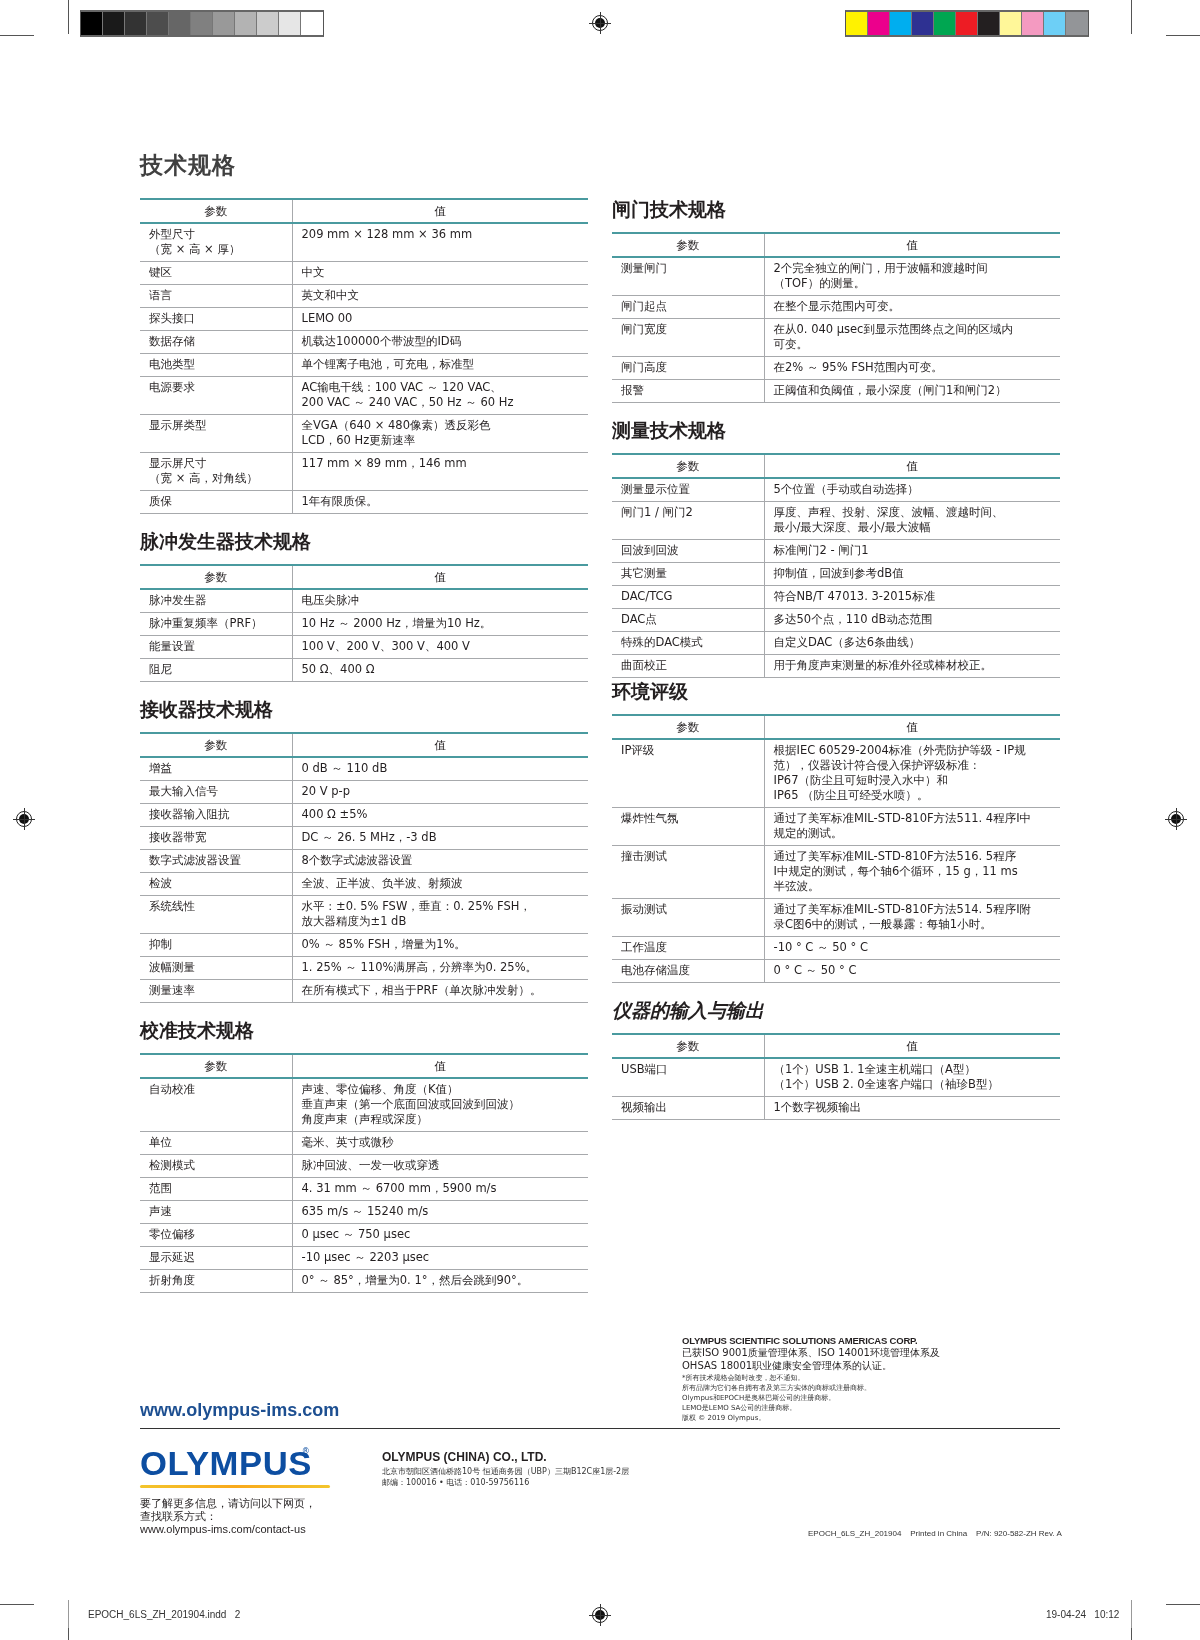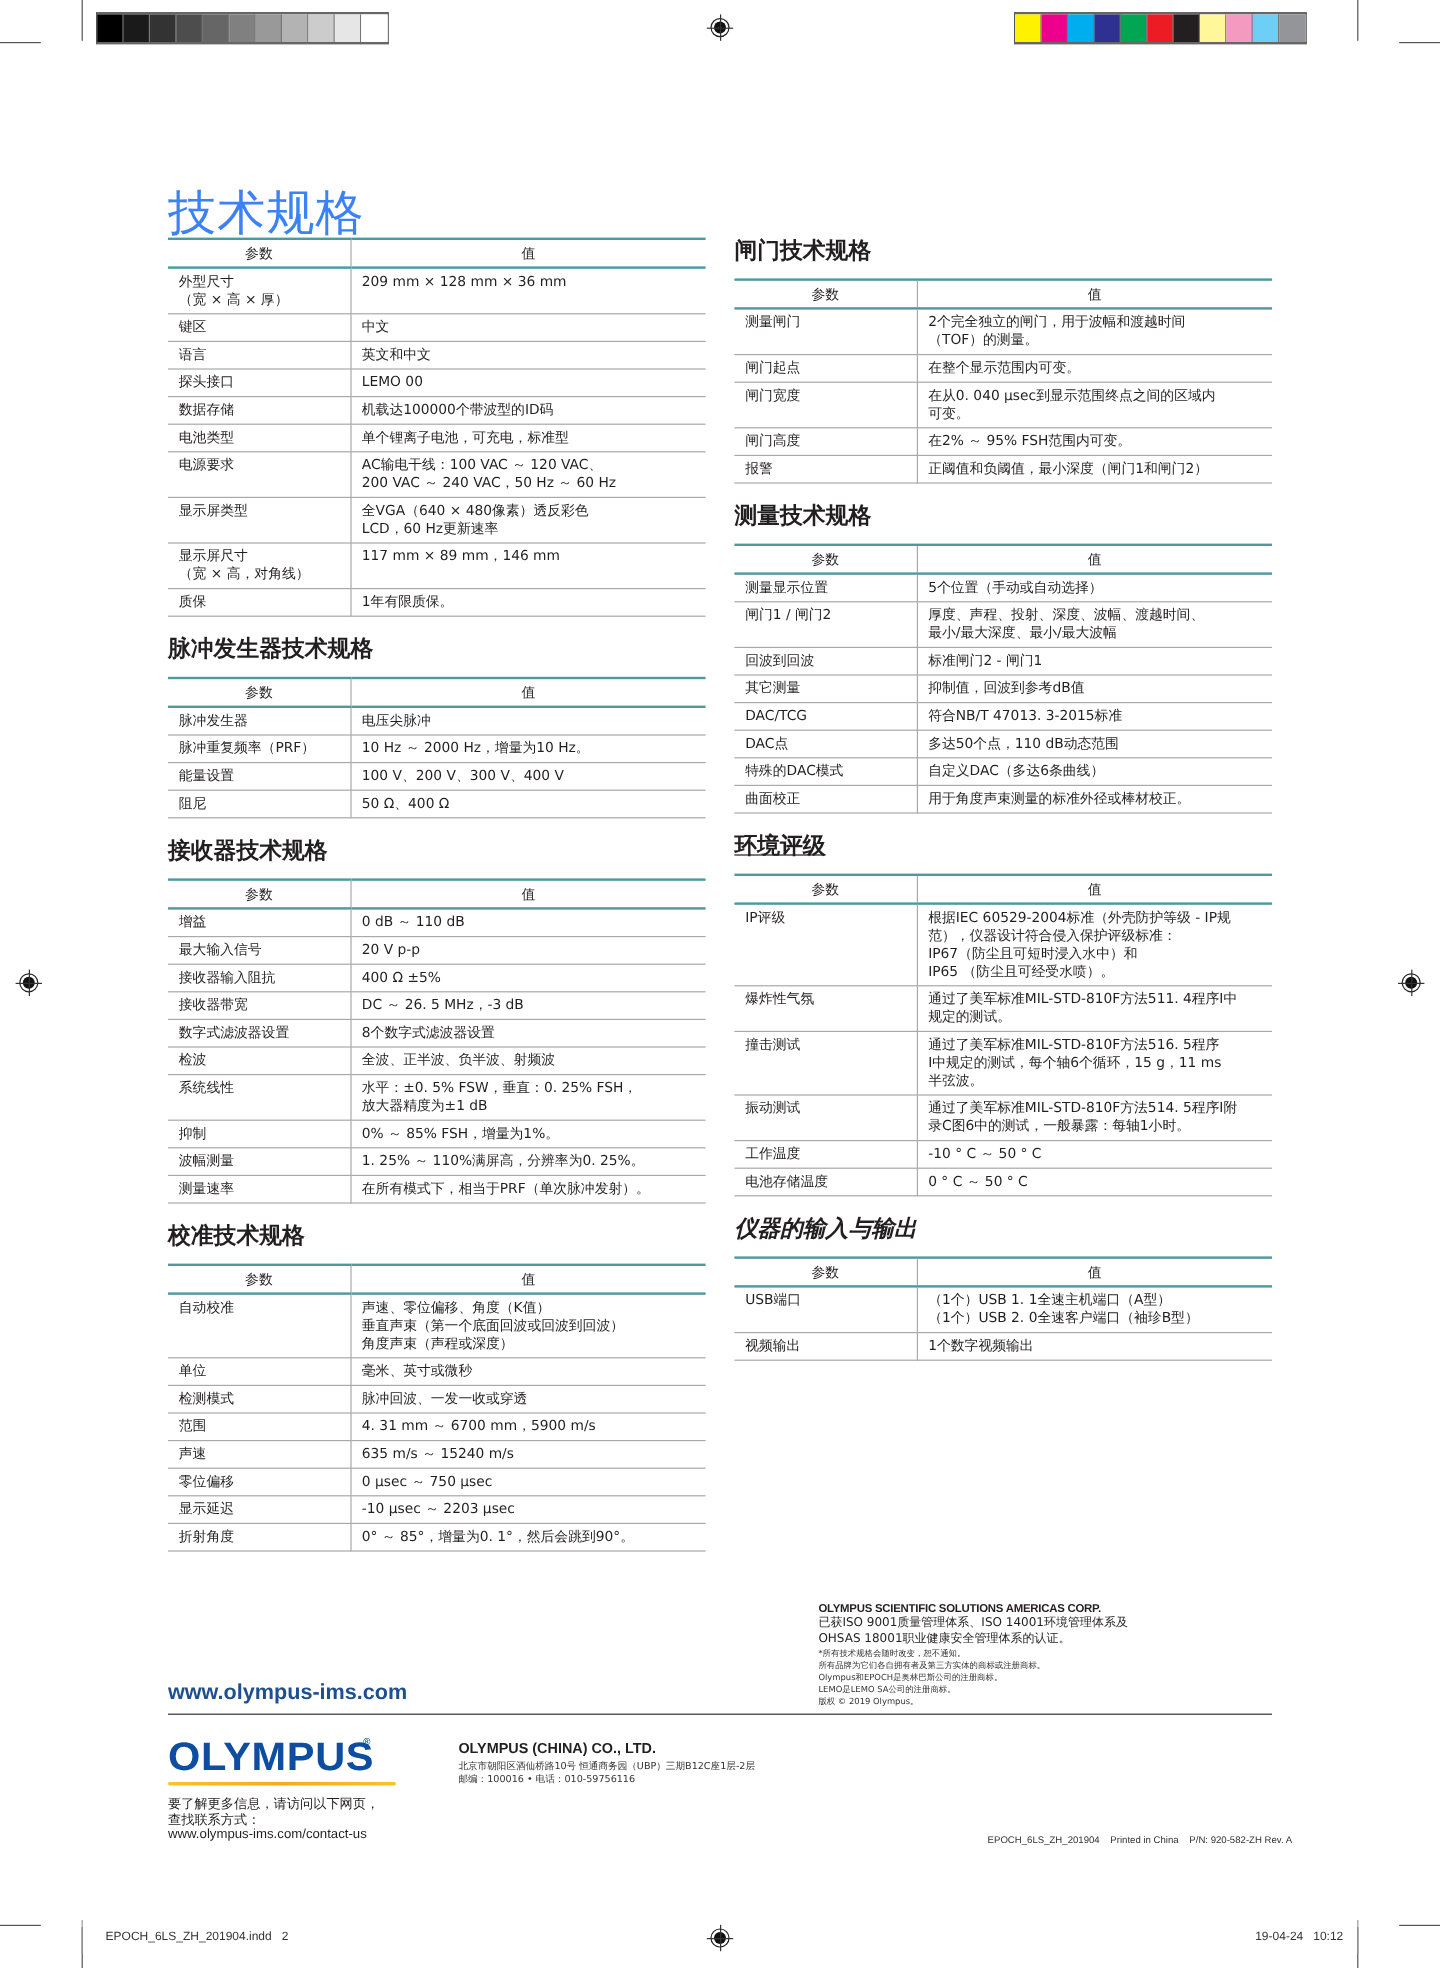--- a/index.html
+++ b/index.html
@@ -19,7 +19,7 @@
   .slug { position: absolute; font-family: "Liberation Sans", sans-serif; font-size: 10px; color: #333; }
 
   
-  .page-title { position: absolute; left: 140px; top: 150px; font-size: 40px; color: #3b82f6; font-weight: normal; letter-spacing: 1px; }
+  .page-title { position: absolute; left: 140px; top: 150px; font-size: 23px; color: #404040; font-weight: bold; letter-spacing: 1px; }
   .col { position: absolute; width: 448px; }
   .col-left { left: 140px; top: 198px; }
   .col-right { left: 612px; top: 196px; }

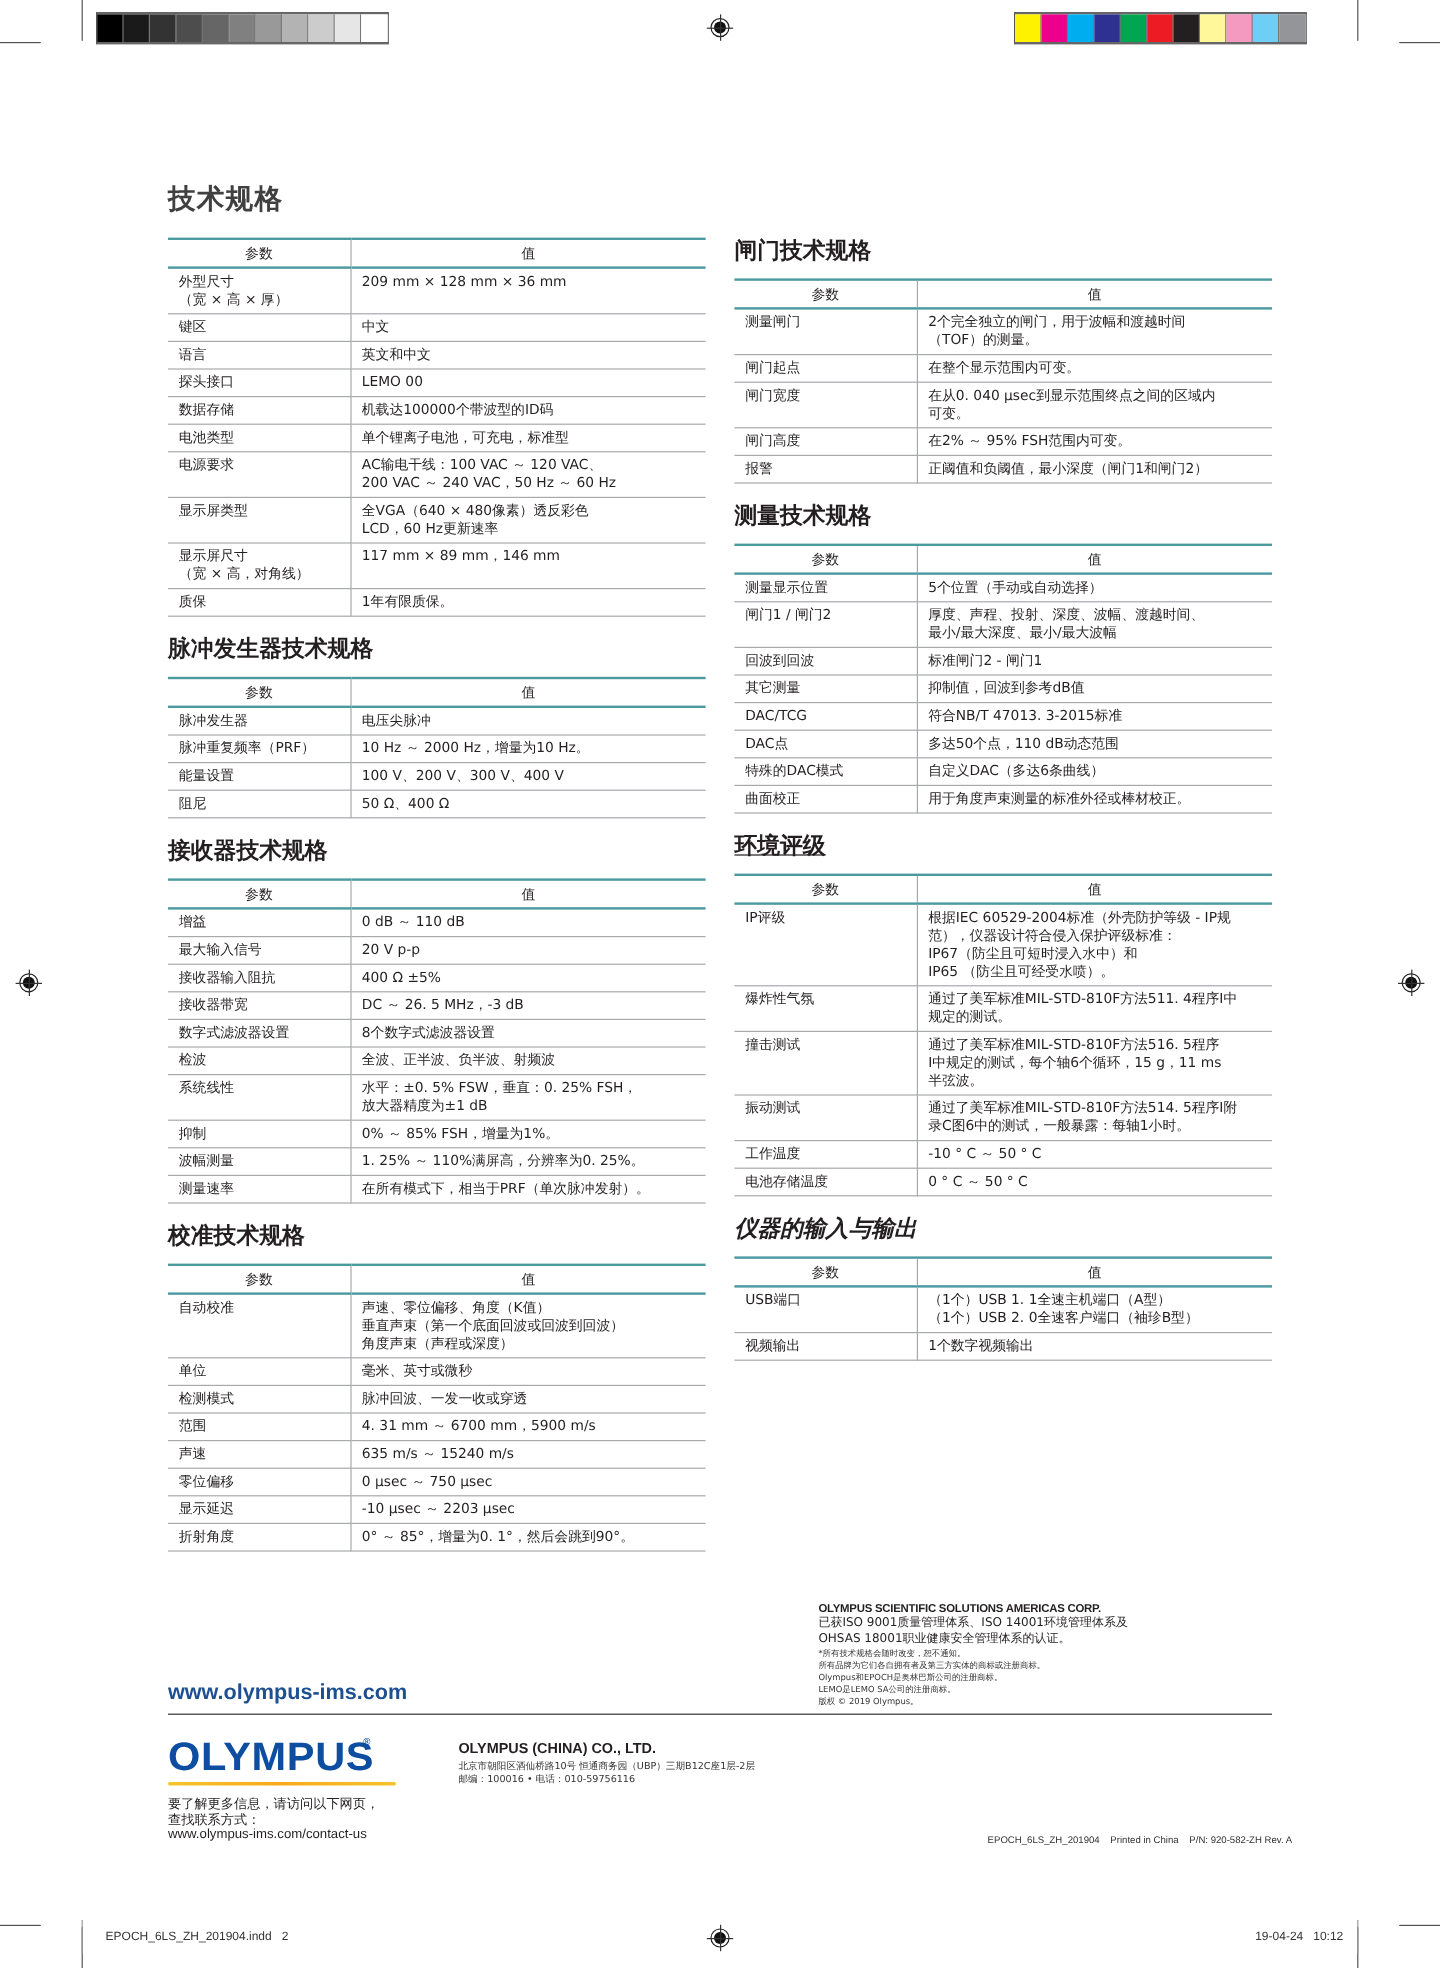--- a/index.html
+++ b/index.html
@@ -384,7 +384,7 @@
       </tbody>
     </table>
 
-  <h2 class="section-title" style="margin-top:14px;text-decoration:underline;">环境评级</h2>
+  <h2 class="section-title" style="margin-top:0;">环境评级</h2>
   <table class="spec">
       <thead>
         <tr>

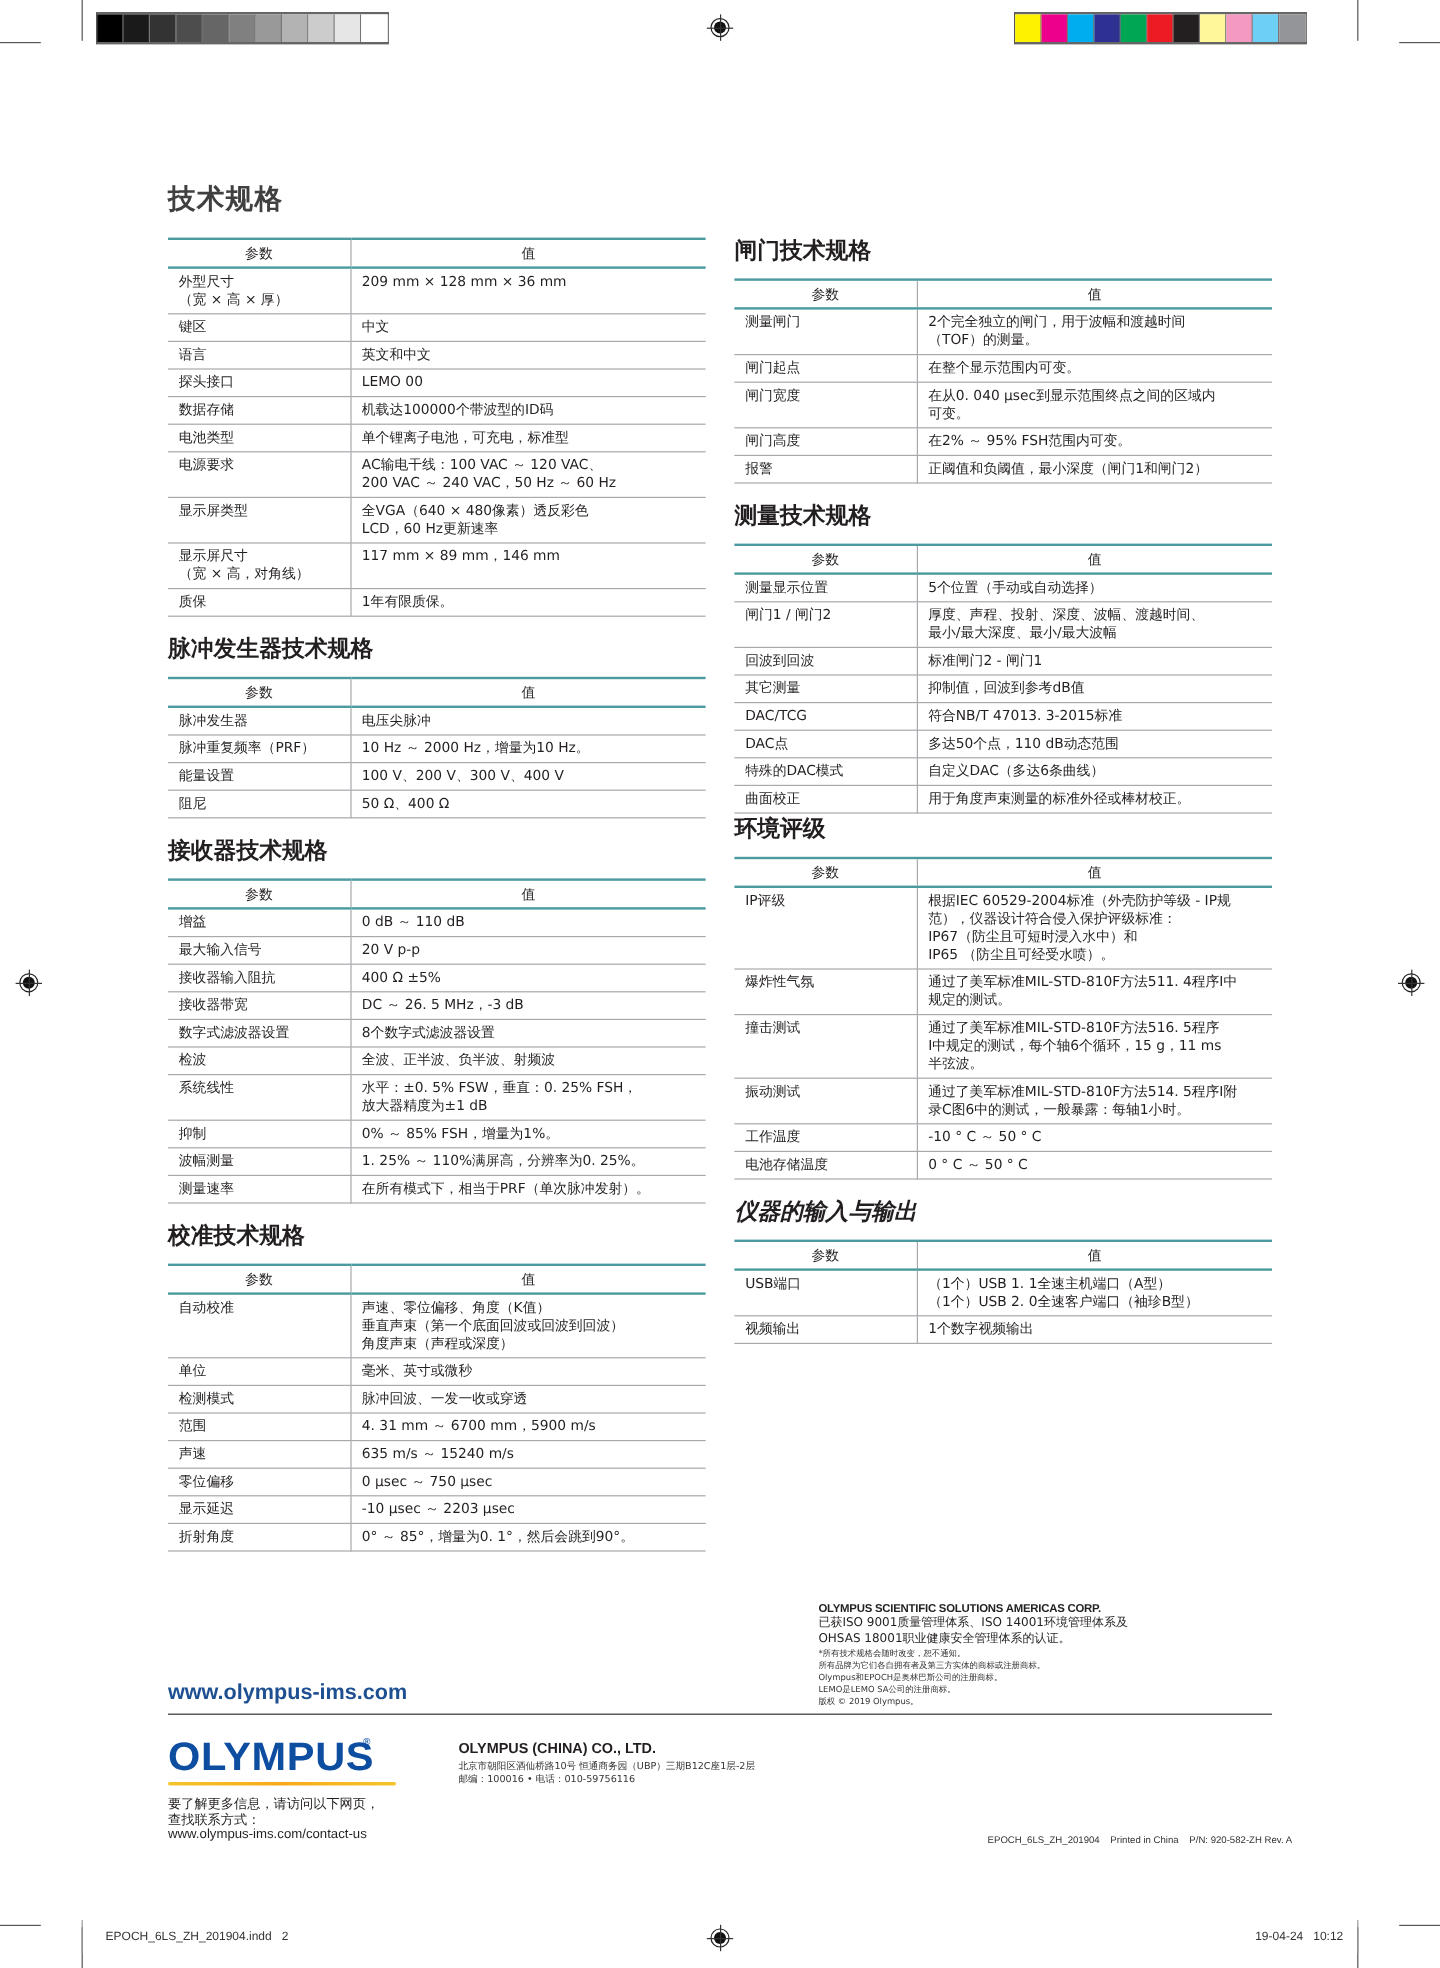--- a/index.html
+++ b/index.html
@@ -47,7 +47,7 @@
   .oss .corp { font-family: "Liberation Sans", sans-serif; font-weight: bold; font-size: 9.5px; color: #231f20; letter-spacing: -0.2px; }
   .oss .cert { font-size: 10px; line-height: 13px; color: #231f20; white-space: pre-line; }
   .oss .fine { font-size: 7px; line-height: 10px; color: #333; white-space: pre-line; margin-top: 1px; }
-  .pn { position: absolute; left: 808px; top: 1529px; font-family: "Liberation Sans", sans-serif; font-size: 8px; color: #333; margin-left: 15px; }
+  .pn { position: absolute; left: 808px; top: 1529px; font-family: "Liberation Sans", sans-serif; font-size: 8px; color: #333; }
 </style>
 </head>
 <body>

